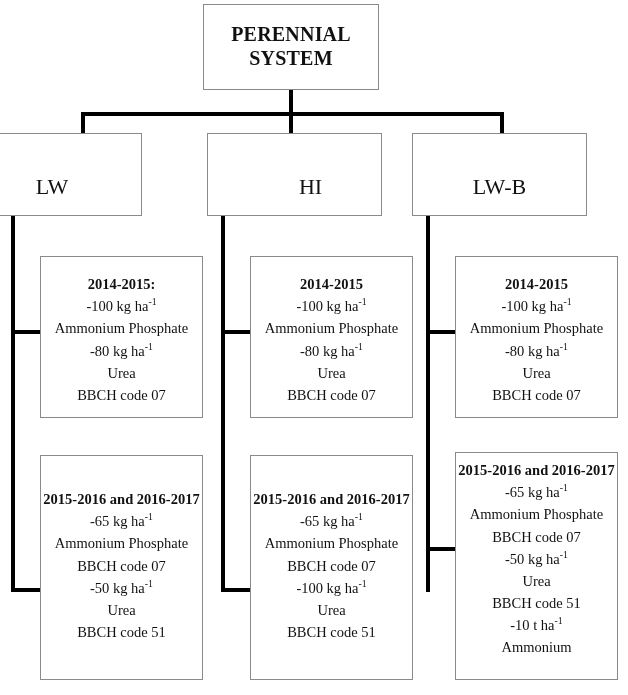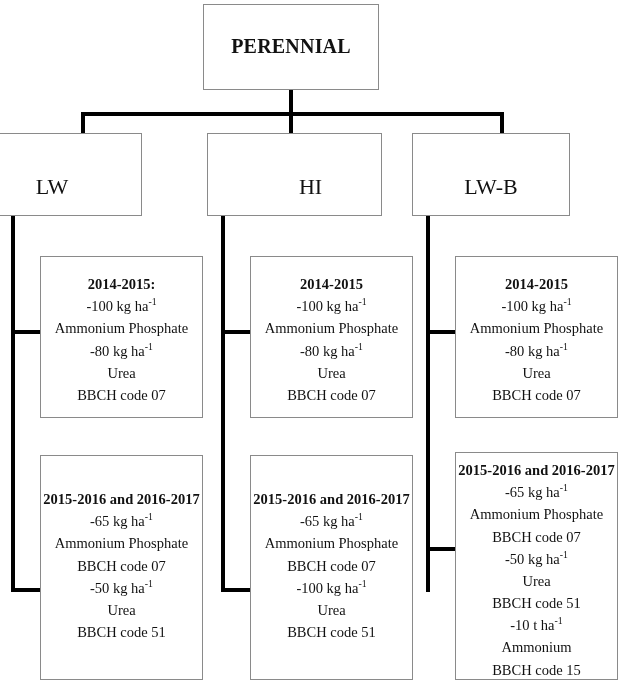--- a/index.html
+++ b/index.html
@@ -131,6 +131,7 @@
 
 <div class="box" id="root-box">
   <div class="root-title">PERENNIAL</div>
+  <div class="root-title">SYSTEM</div>
 </div>
 
 <div class="box group-box" id="group-box-0">

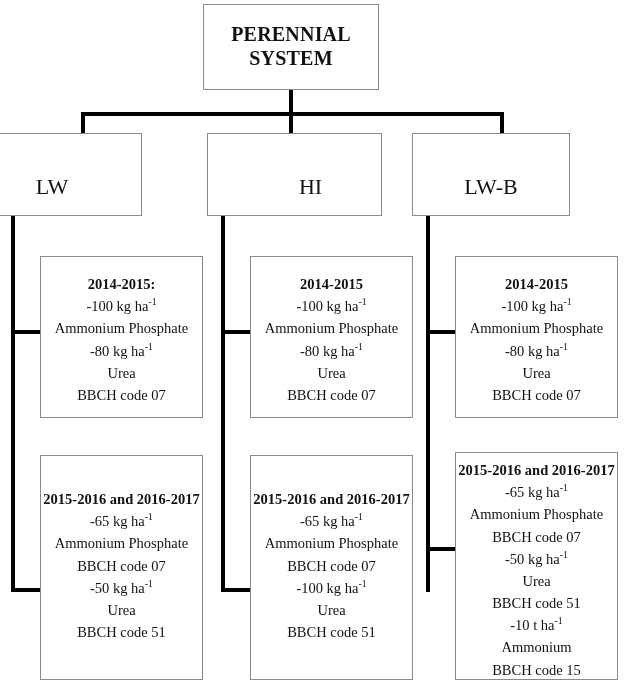--- a/index.html
+++ b/index.html
@@ -54,7 +54,7 @@
   }
   #group-box-0 { left: -38px; top: 133px; width: 180px; }
   #group-box-1 { left: 207px; top: 133px; width: 175px; padding-left: 32px; }
-  #group-box-2 { left: 412px; top: 133px; width: 158px; }
+  #group-box-2 { left: 412px; top: 133px; width: 175px; }
 
   
   .detail-box {

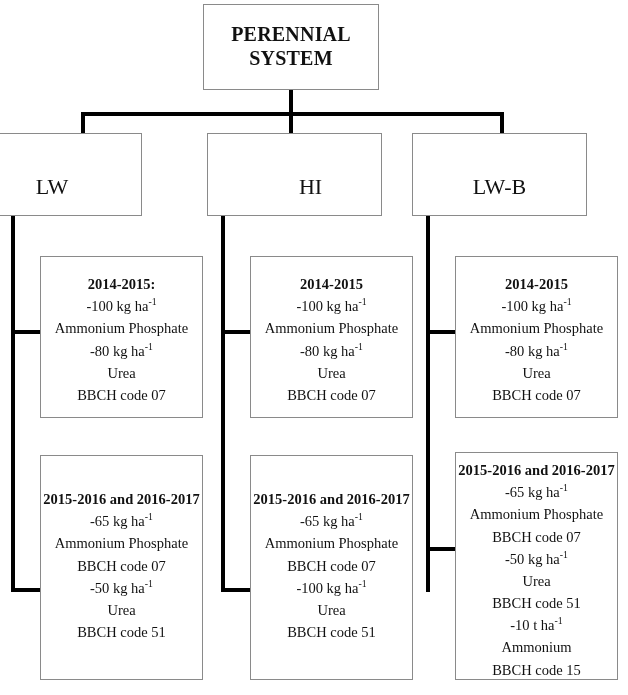--- a/index.html
+++ b/index.html
@@ -197,7 +197,6 @@
     <div class="detail-line">BBCH code 51</div>
     <div class="detail-line">-10 t ha<sup>-1</sup></div>
     <div class="detail-line">Ammonium</div>
-    <div class="detail-line">BBCH code 15</div>
   </div>
 
 </body></html>

